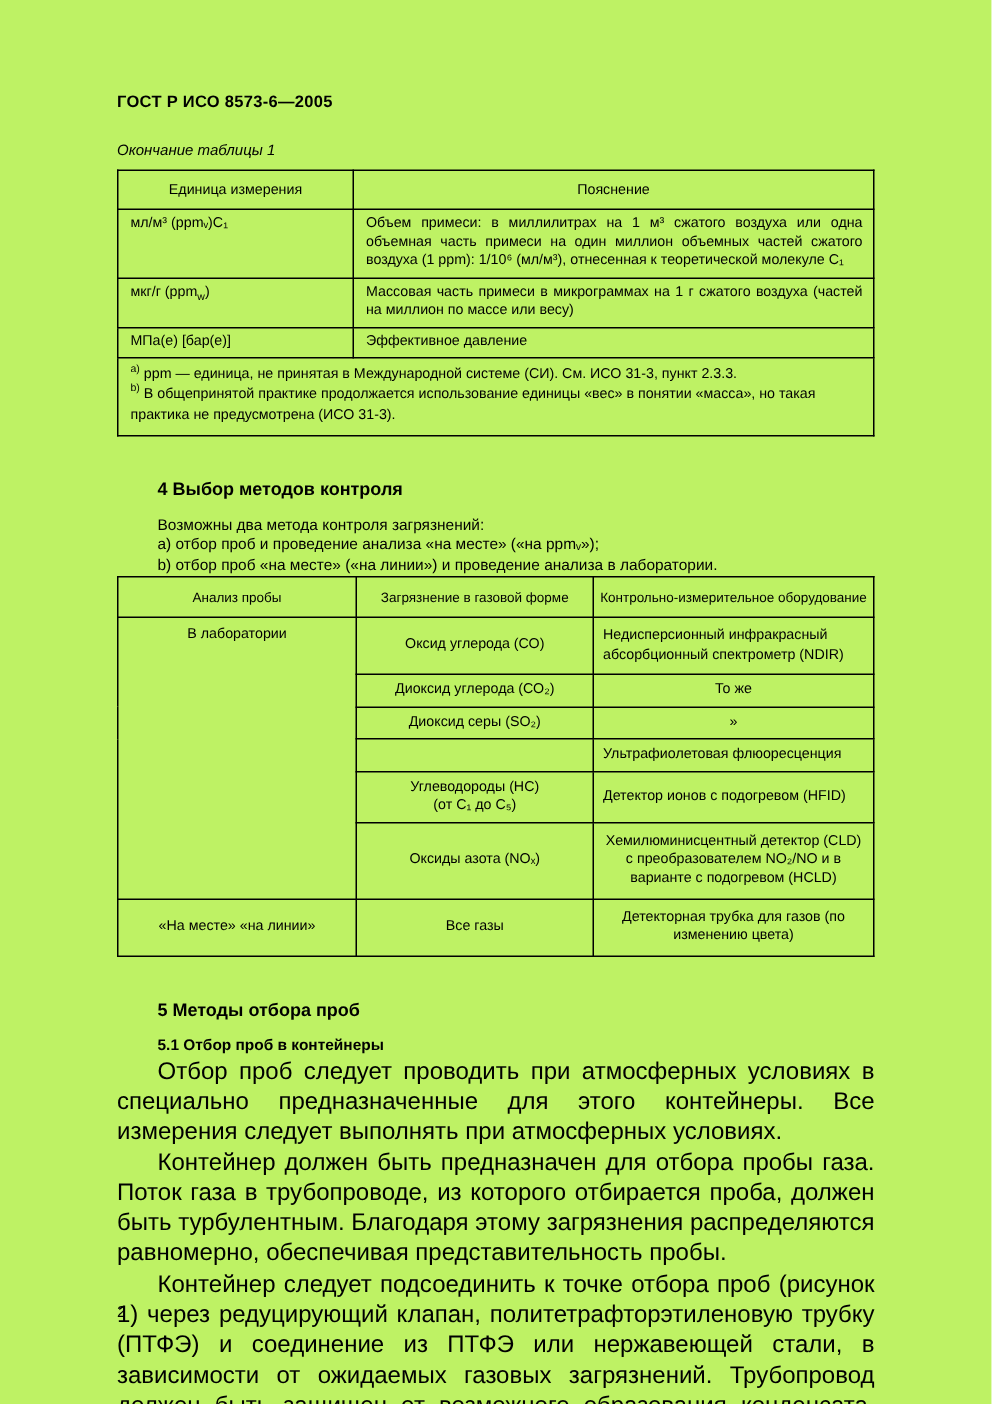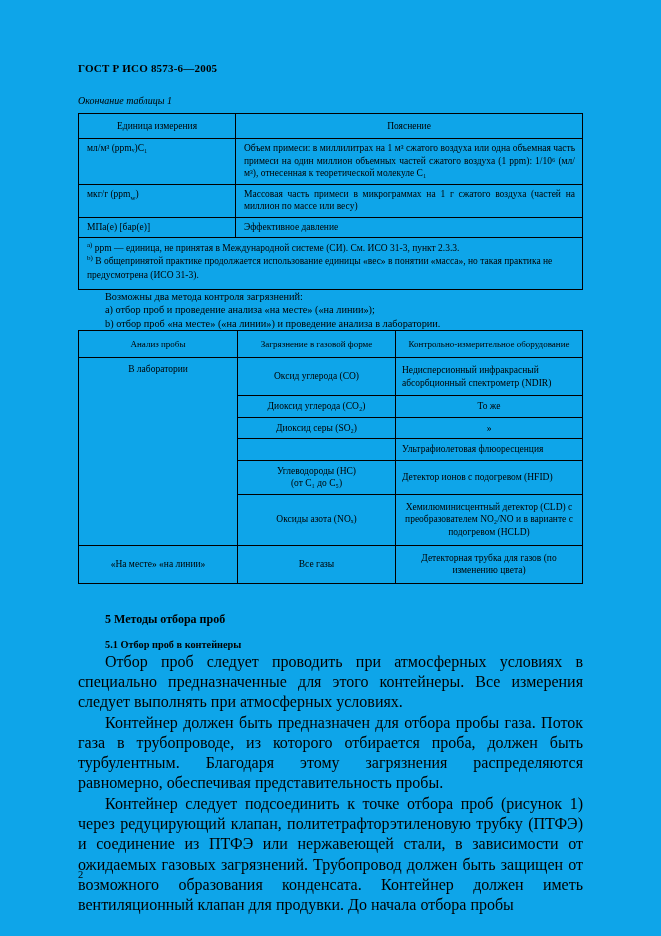--- a/index.html
+++ b/index.html
@@ -7,9 +7,9 @@
   .page {
     width: 661px;
     height: 936px;
-    background: #0ea5e9;
+    background: #bef264;
     color: #000;
-    font-family: Liberation Serif, serif;
+    font-family: Liberation Sans, sans-serif;
     position: relative;
     padding: 62px 78px 0 78px;
     overflow: hidden;

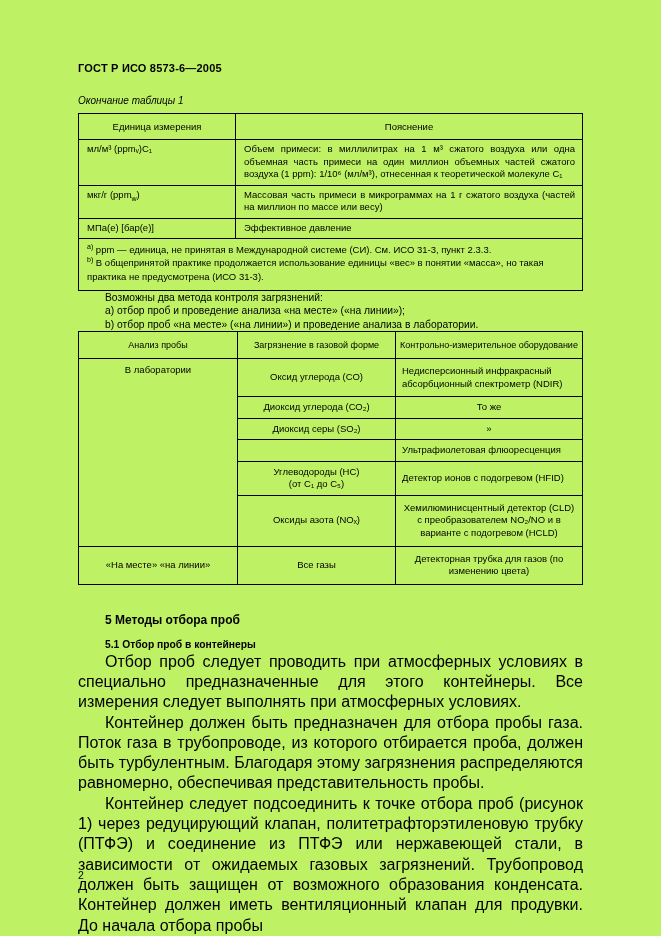--- a/index.html
+++ b/index.html
@@ -144,6 +144,7 @@
     </tbody>
   </table>
 
+  <div class="section-heading">4 Выбор методов контроля</div>
 
   <div class="body-line">Возможны два метода контроля загрязнений:</div>
   <div class="body-line">a) отбор проб и проведение анализа «на месте» («на линии»);</div>

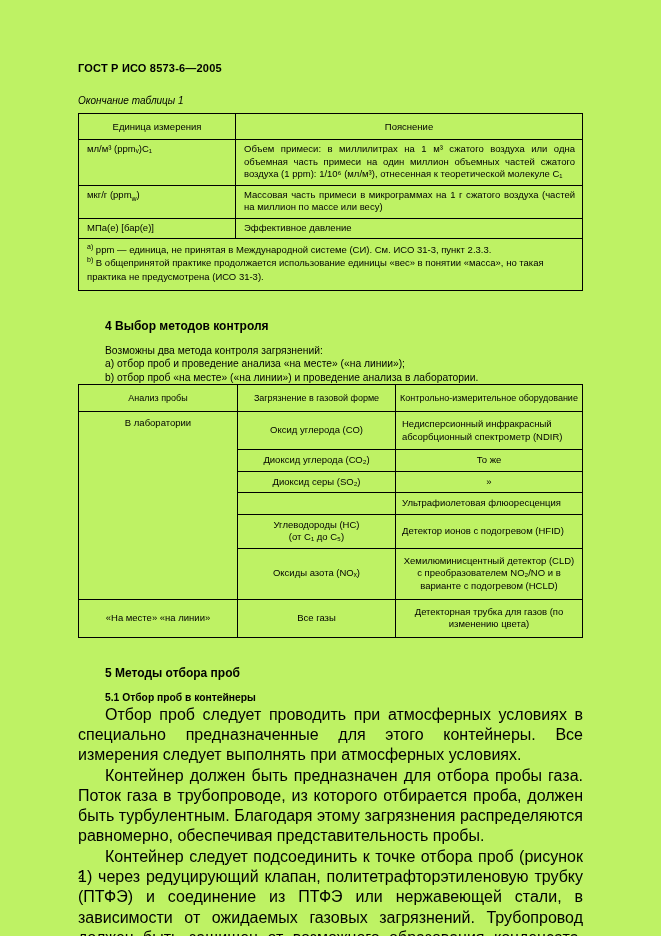--- a/index.html
+++ b/index.html
@@ -147,7 +147,7 @@
   <div class="section-heading">4 Выбор методов контроля</div>
 
   <div class="body-line">Возможны два метода контроля загрязнений:</div>
-  <div class="body-line">a) отбор проб и проведение анализа «на месте» («на линии»);</div>
+  <div class="body-line">a) отбор проб и проведение анализа «на месте» («на ppmᵥ»);</div>
   <div class="body-line">b) отбор проб «на месте» («на линии») и проведение анализа в лаборатории.</div>
 
 

